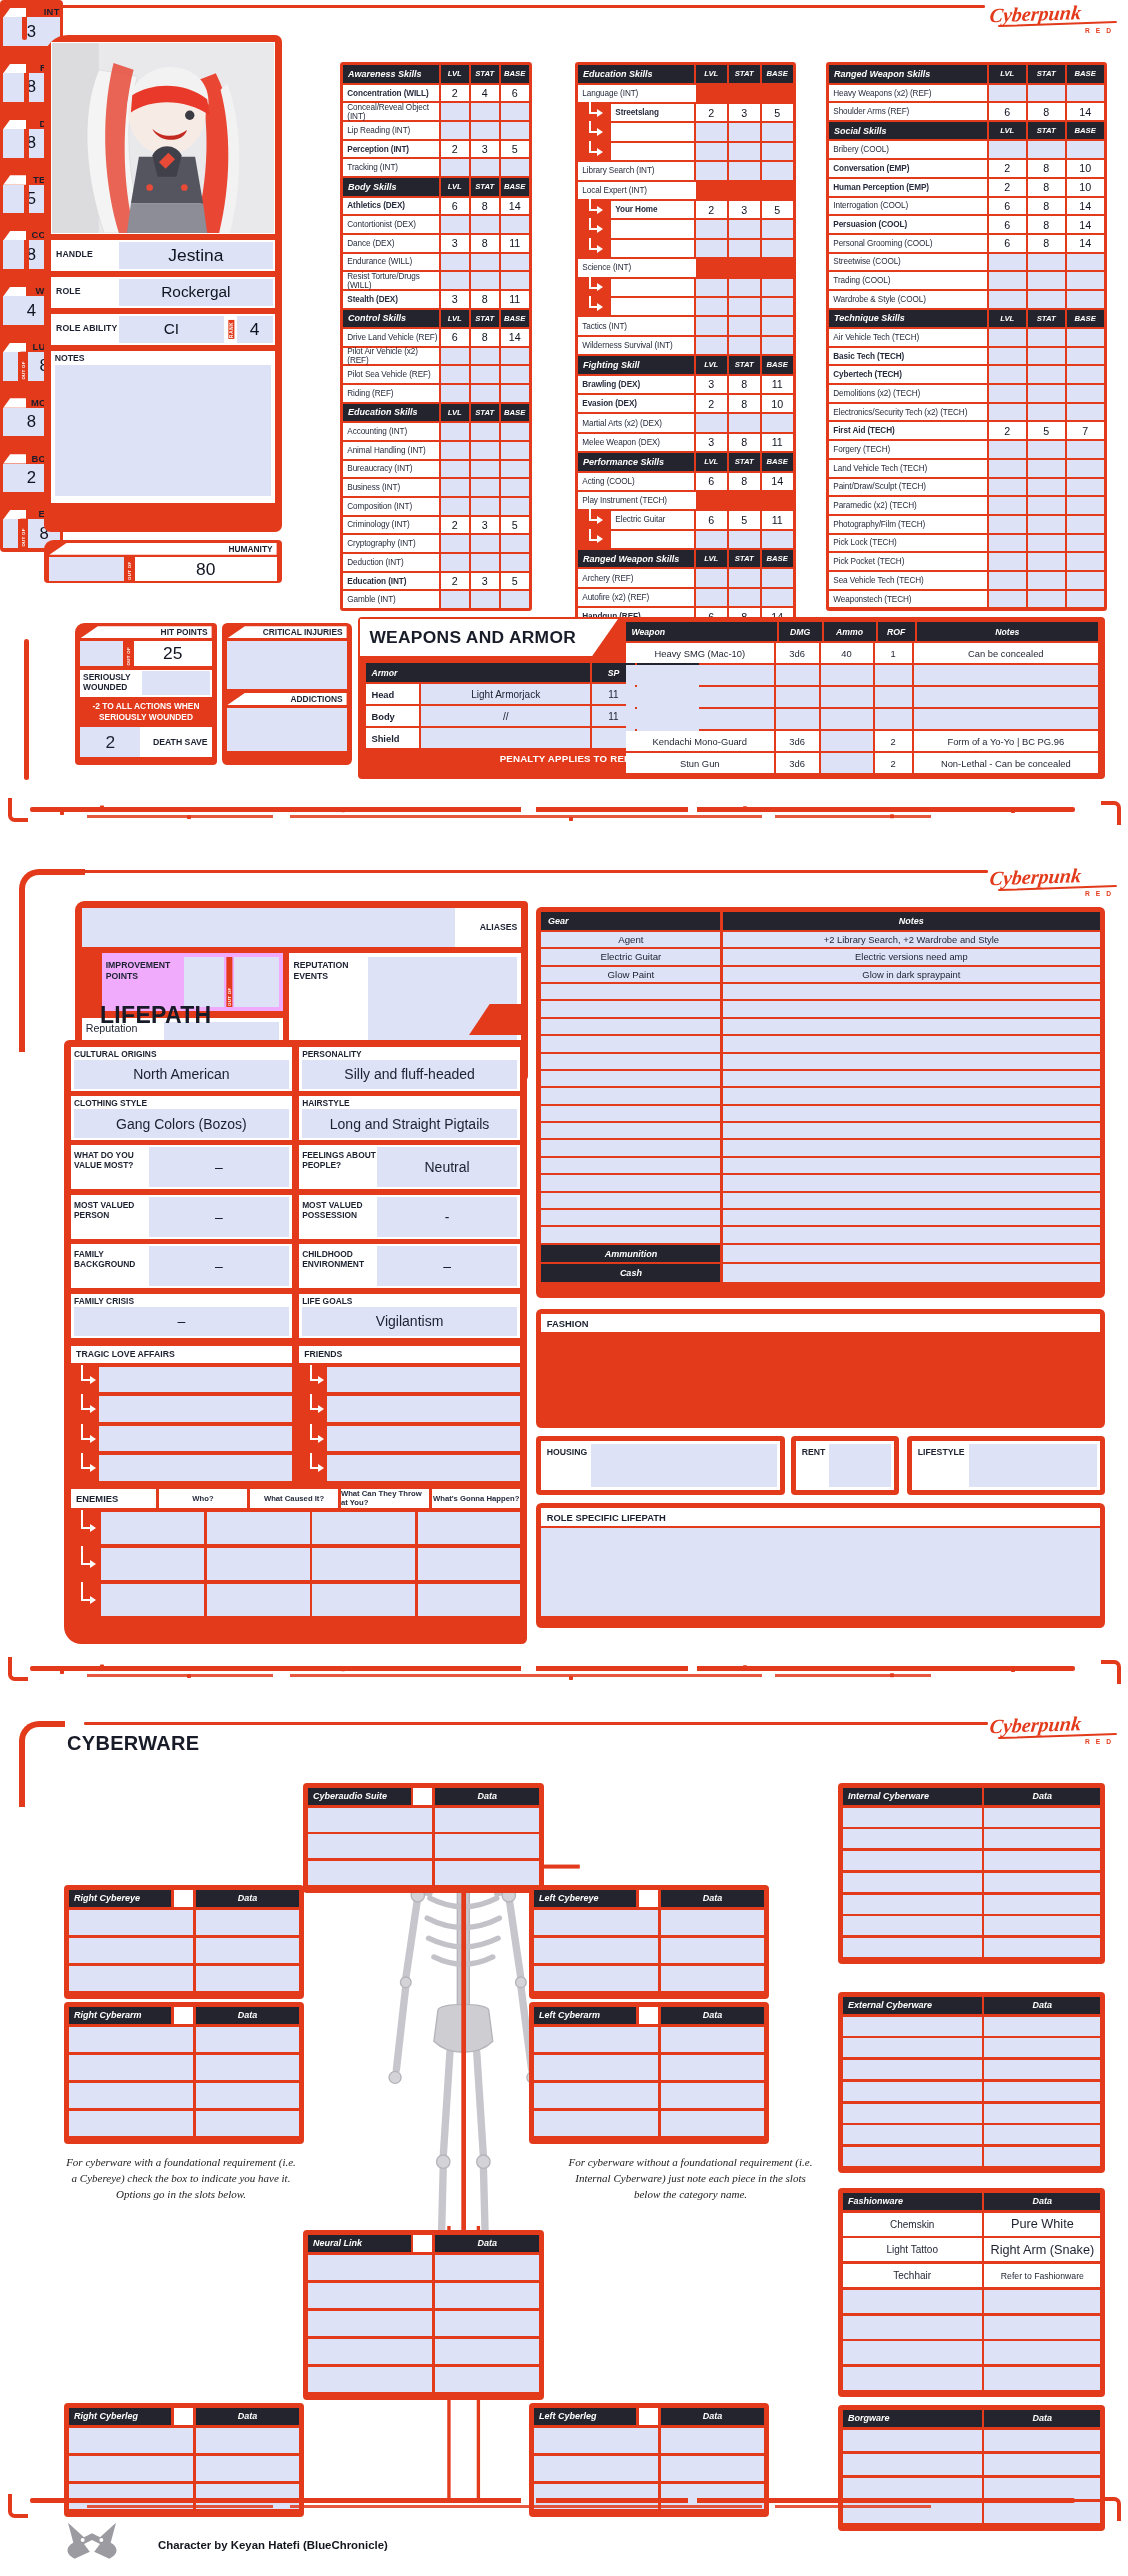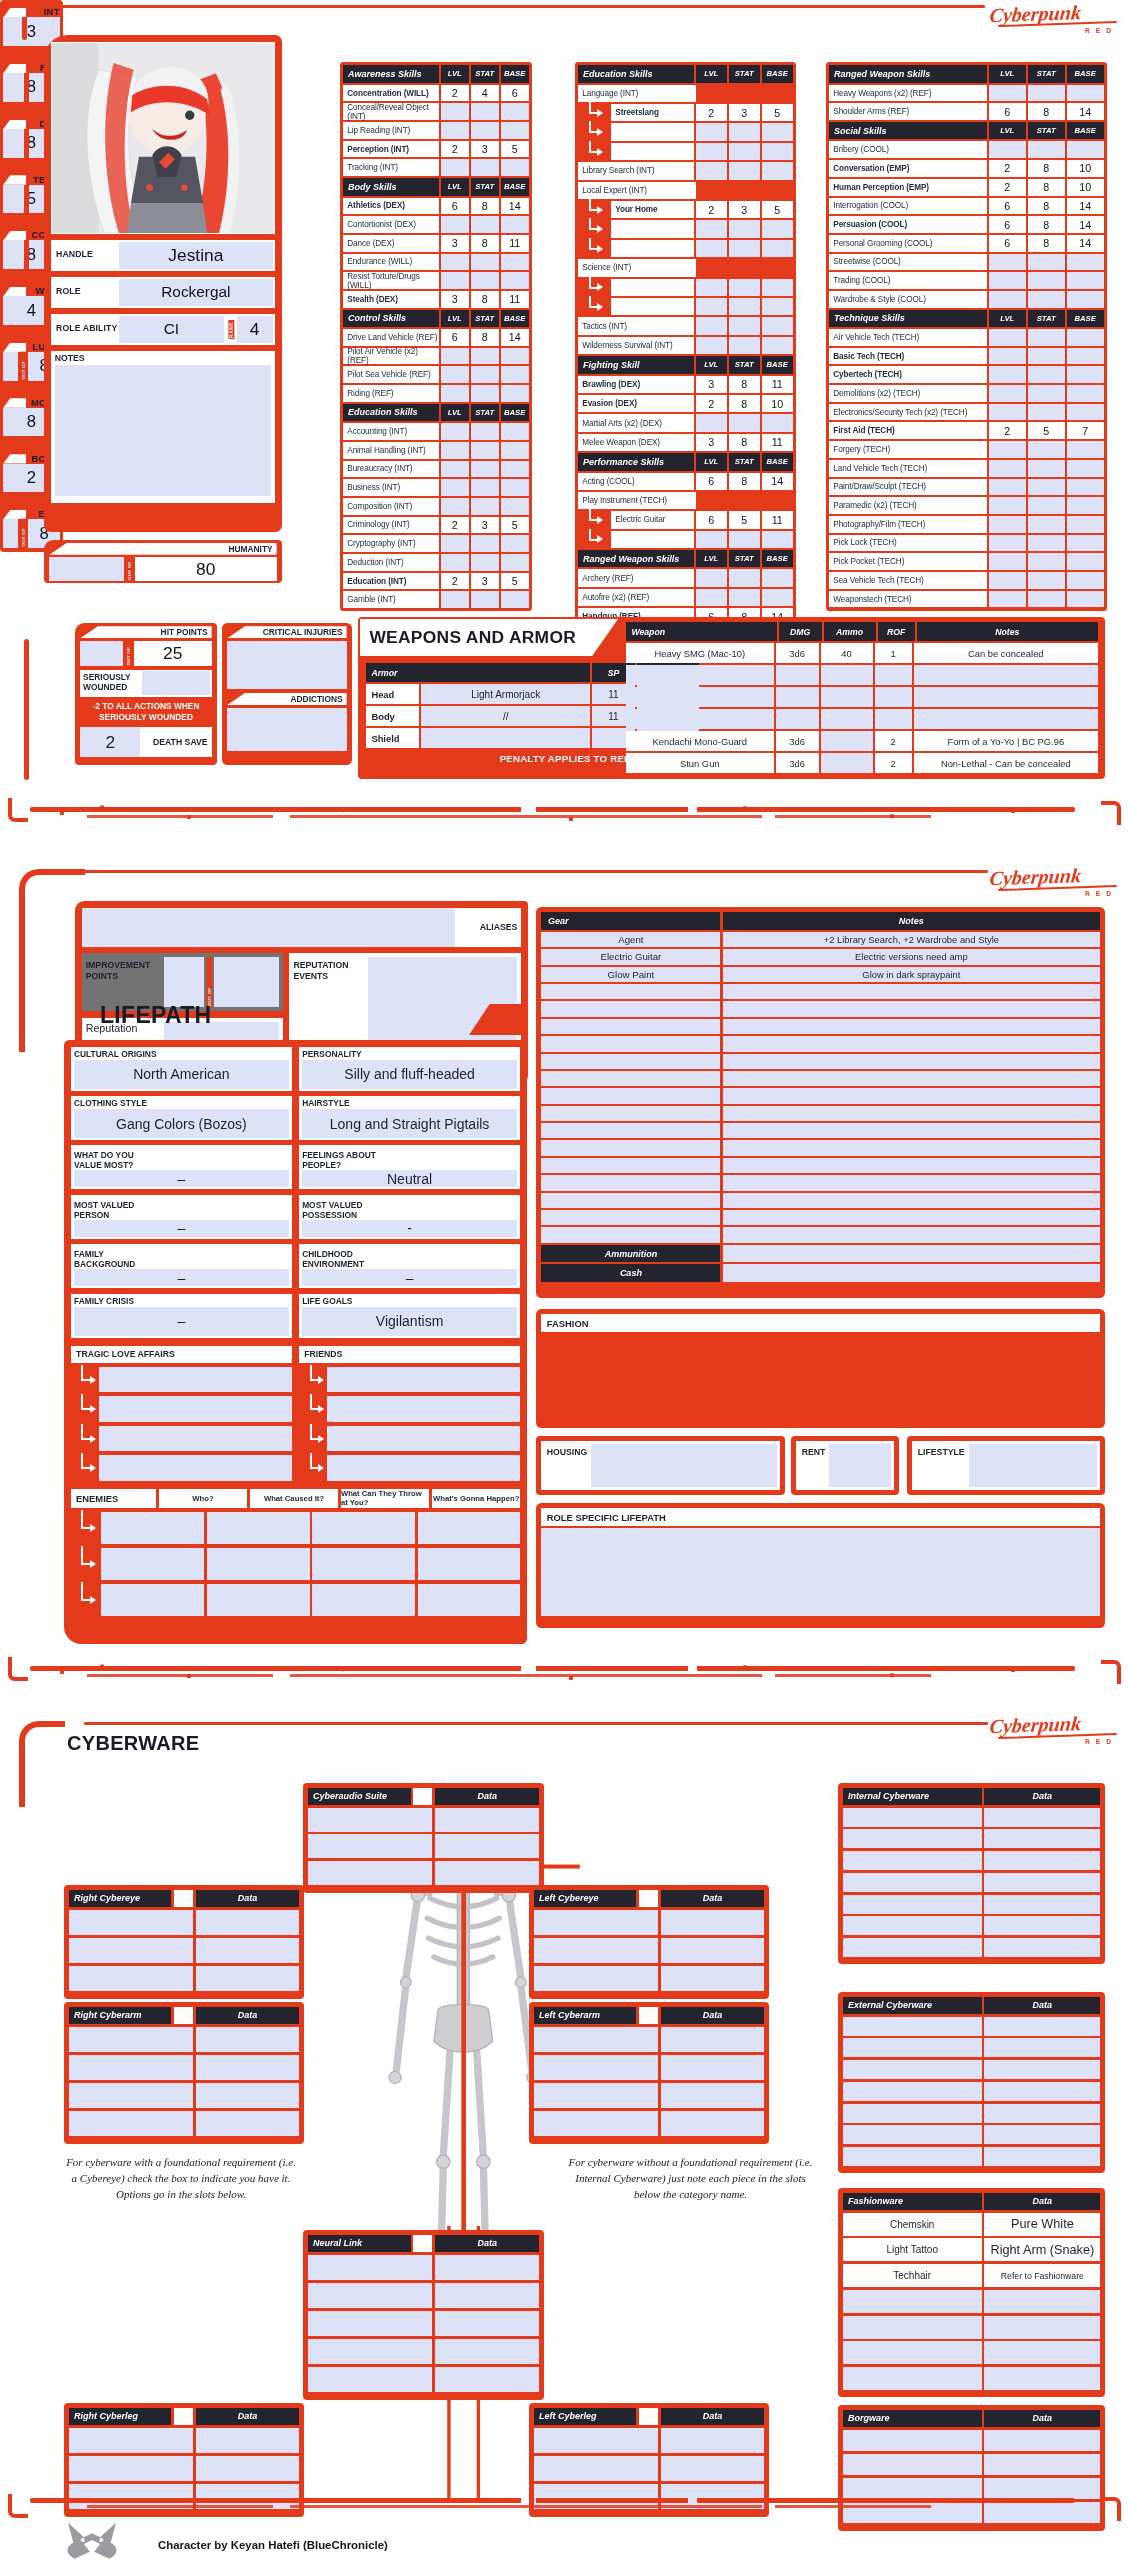--- a/index.html
+++ b/index.html
@@ -123,7 +123,7 @@
   .al-row .al-label{width:62px;background:#fff;display:flex;align-items:center;justify-content:flex-end;padding-right:4px;font-weight:700;font-size:8.7px;text-transform:uppercase;}
   .al-grid{display:flex;gap:6.7px;margin-top:6.7px;height:115px;}
   .al-left{width:201px;display:flex;flex-direction:column;gap:6.7px;}
-  .ip-row{background:#737373;height:58px;display:flex;align-items:stretch;padding:4px;box-sizing:border-box;}
+  .ip-row{background:#f0abfc;height:58px;display:flex;align-items:stretch;padding:4px;box-sizing:border-box;margin-left:20px;}
   .ip-row .iplabel{width:78px;font-weight:700;font-size:8.7px;text-transform:uppercase;line-height:1.3;padding-top:2.7px;}
   .ip-box1{width:40px;background:var(--lav);}
   .ip-box2{flex:1;background:var(--lav);}

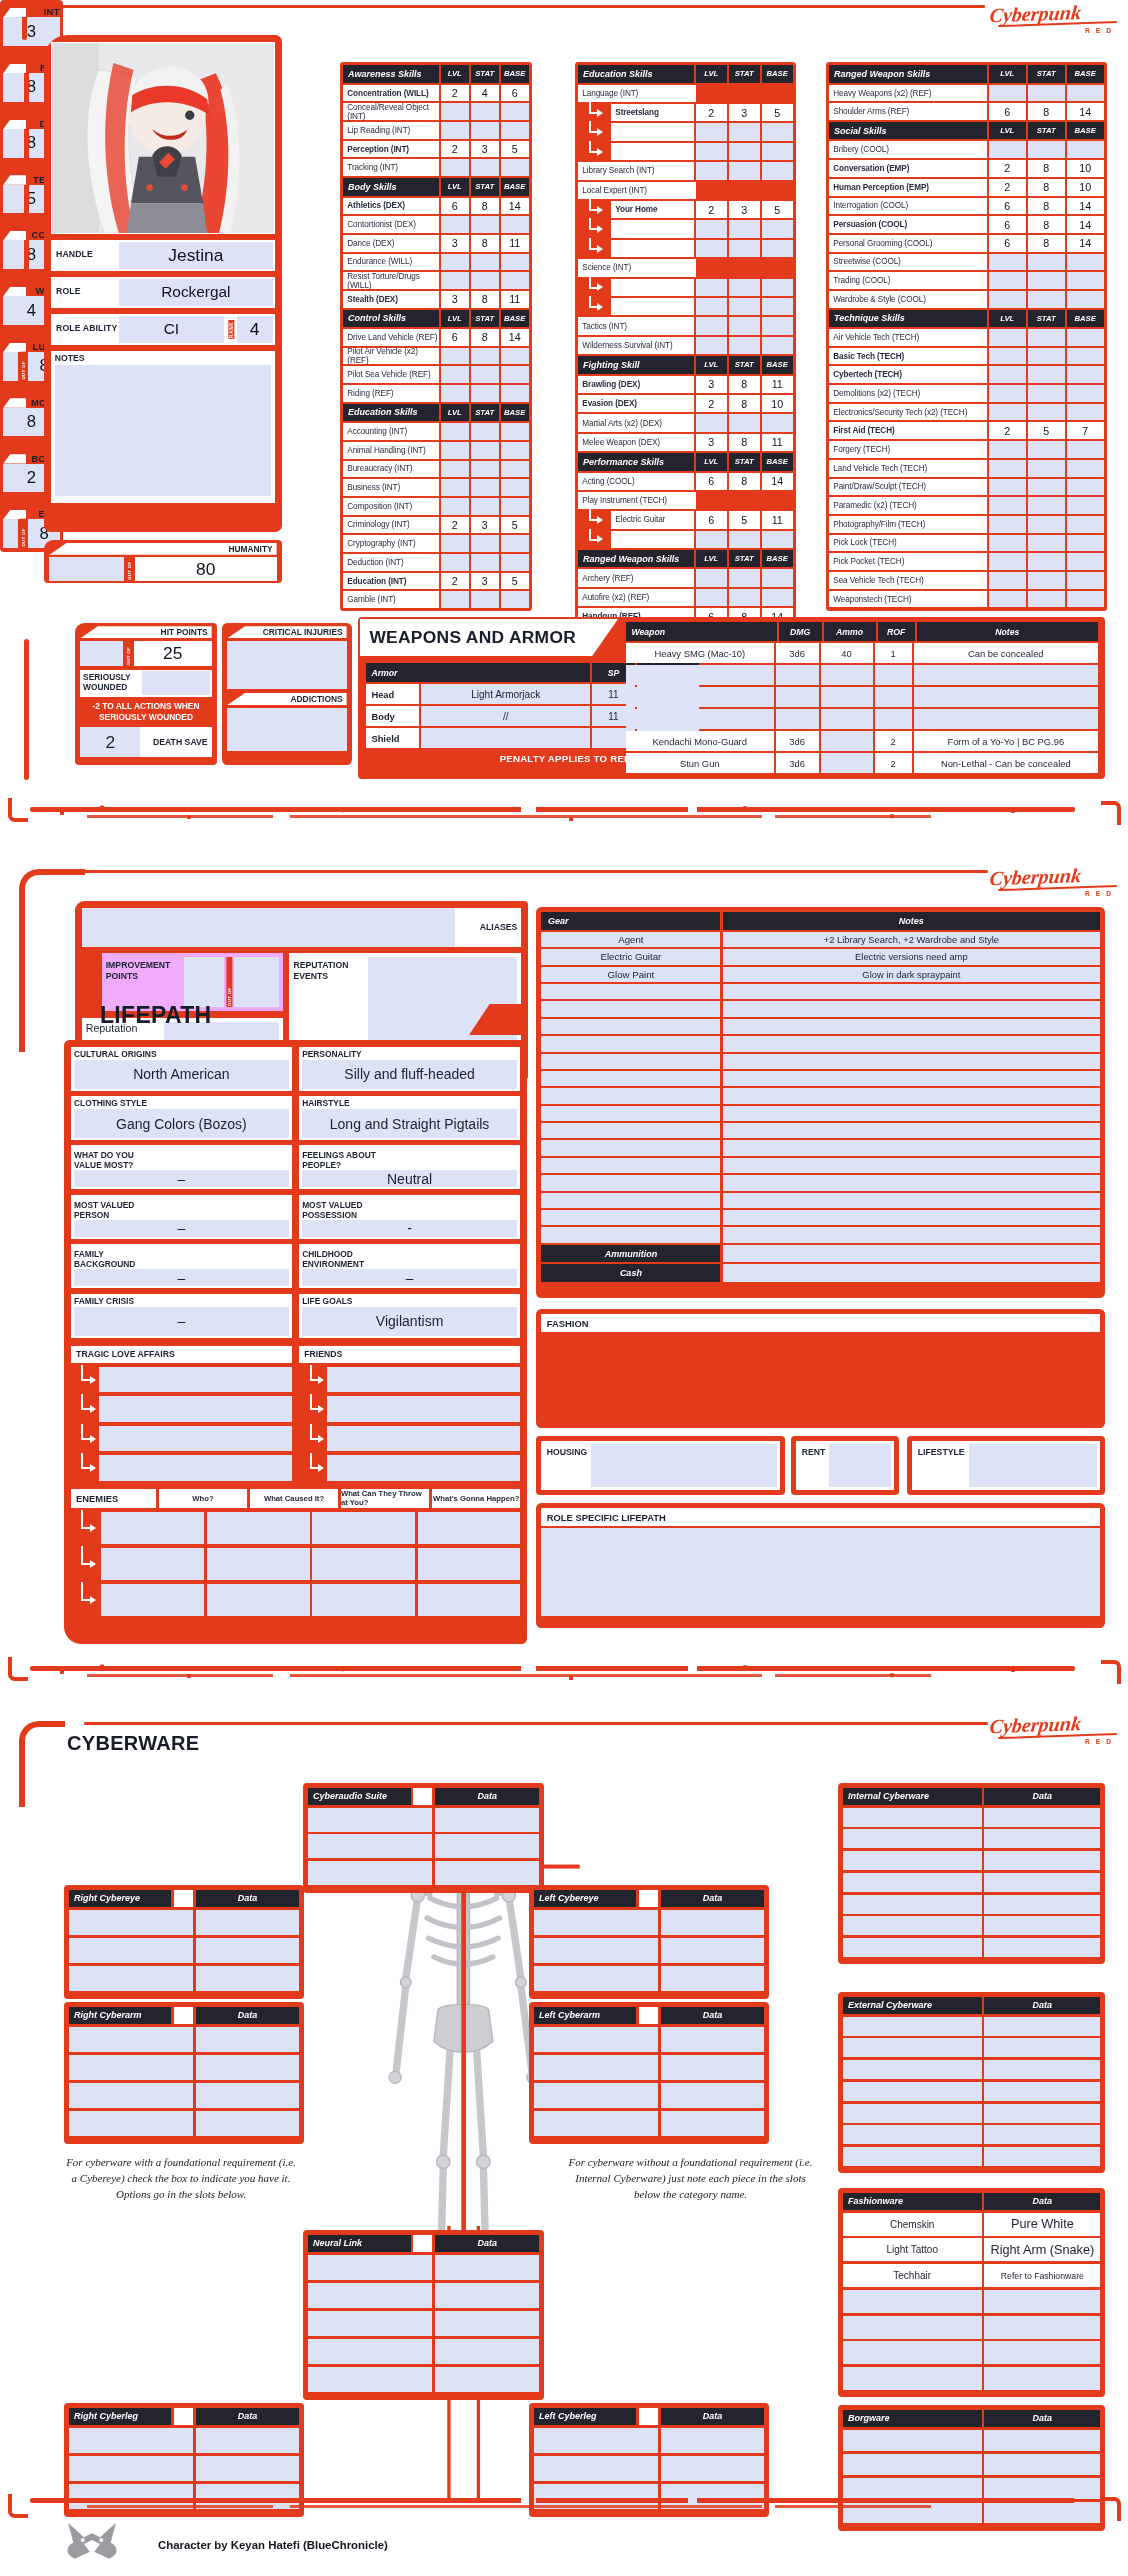--- a/index.html
+++ b/index.html
@@ -140,7 +140,7 @@
   .lp-field{background:#fff;height:44px;padding:2px 3.3px;box-sizing:border-box;display:flex;flex-direction:column;}
   .lp-field .lp-label{font-weight:700;font-size:8.4px;text-transform:uppercase;line-height:1.2;}
   .lp-field .lp-value{background:var(--lav);flex:1;display:flex;align-items:center;justify-content:center;font-size:14px;margin-top:1.3px;}
-  .lp-field.inline{flex-direction:column;align-items:stretch;}
+  .lp-field.inline{flex-direction:row;align-items:stretch;}
   .lp-field.inline .lp-label{width:75px;padding-top:2.7px;}
   .lp-field.inline .lp-value{margin-top:0;}
   .ft-row{display:flex;gap:6.7px;margin-top:8px;}

